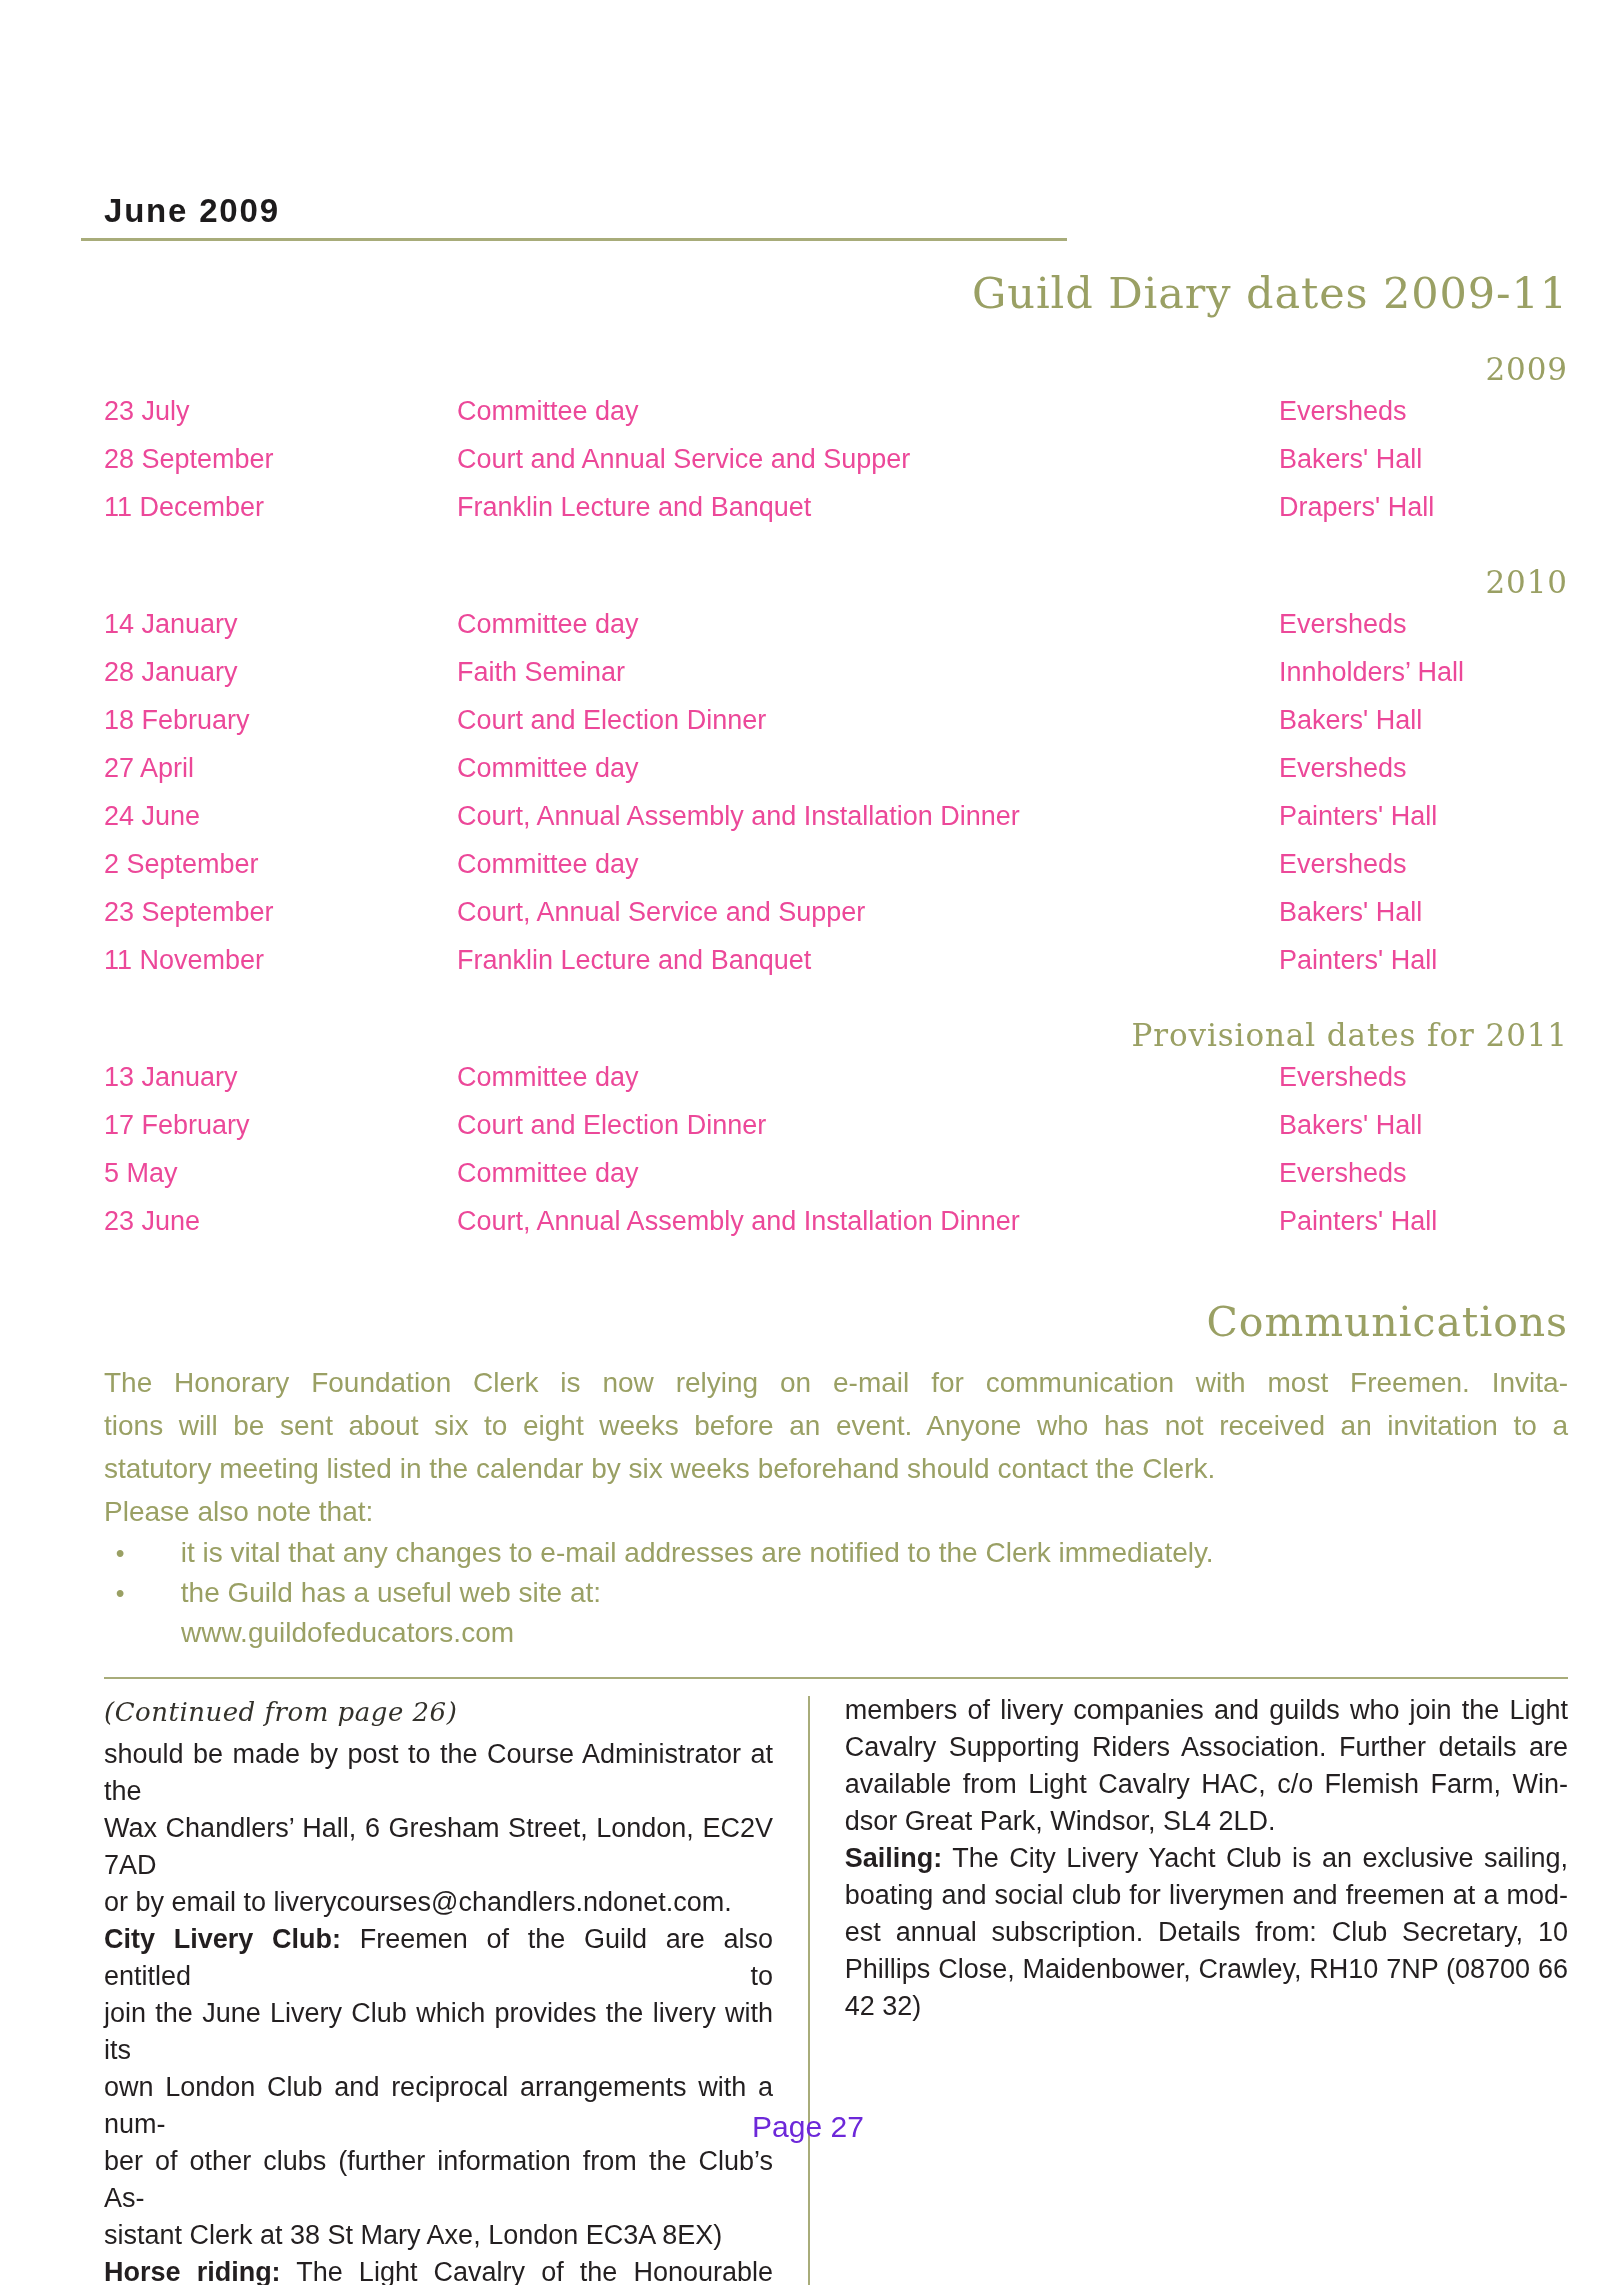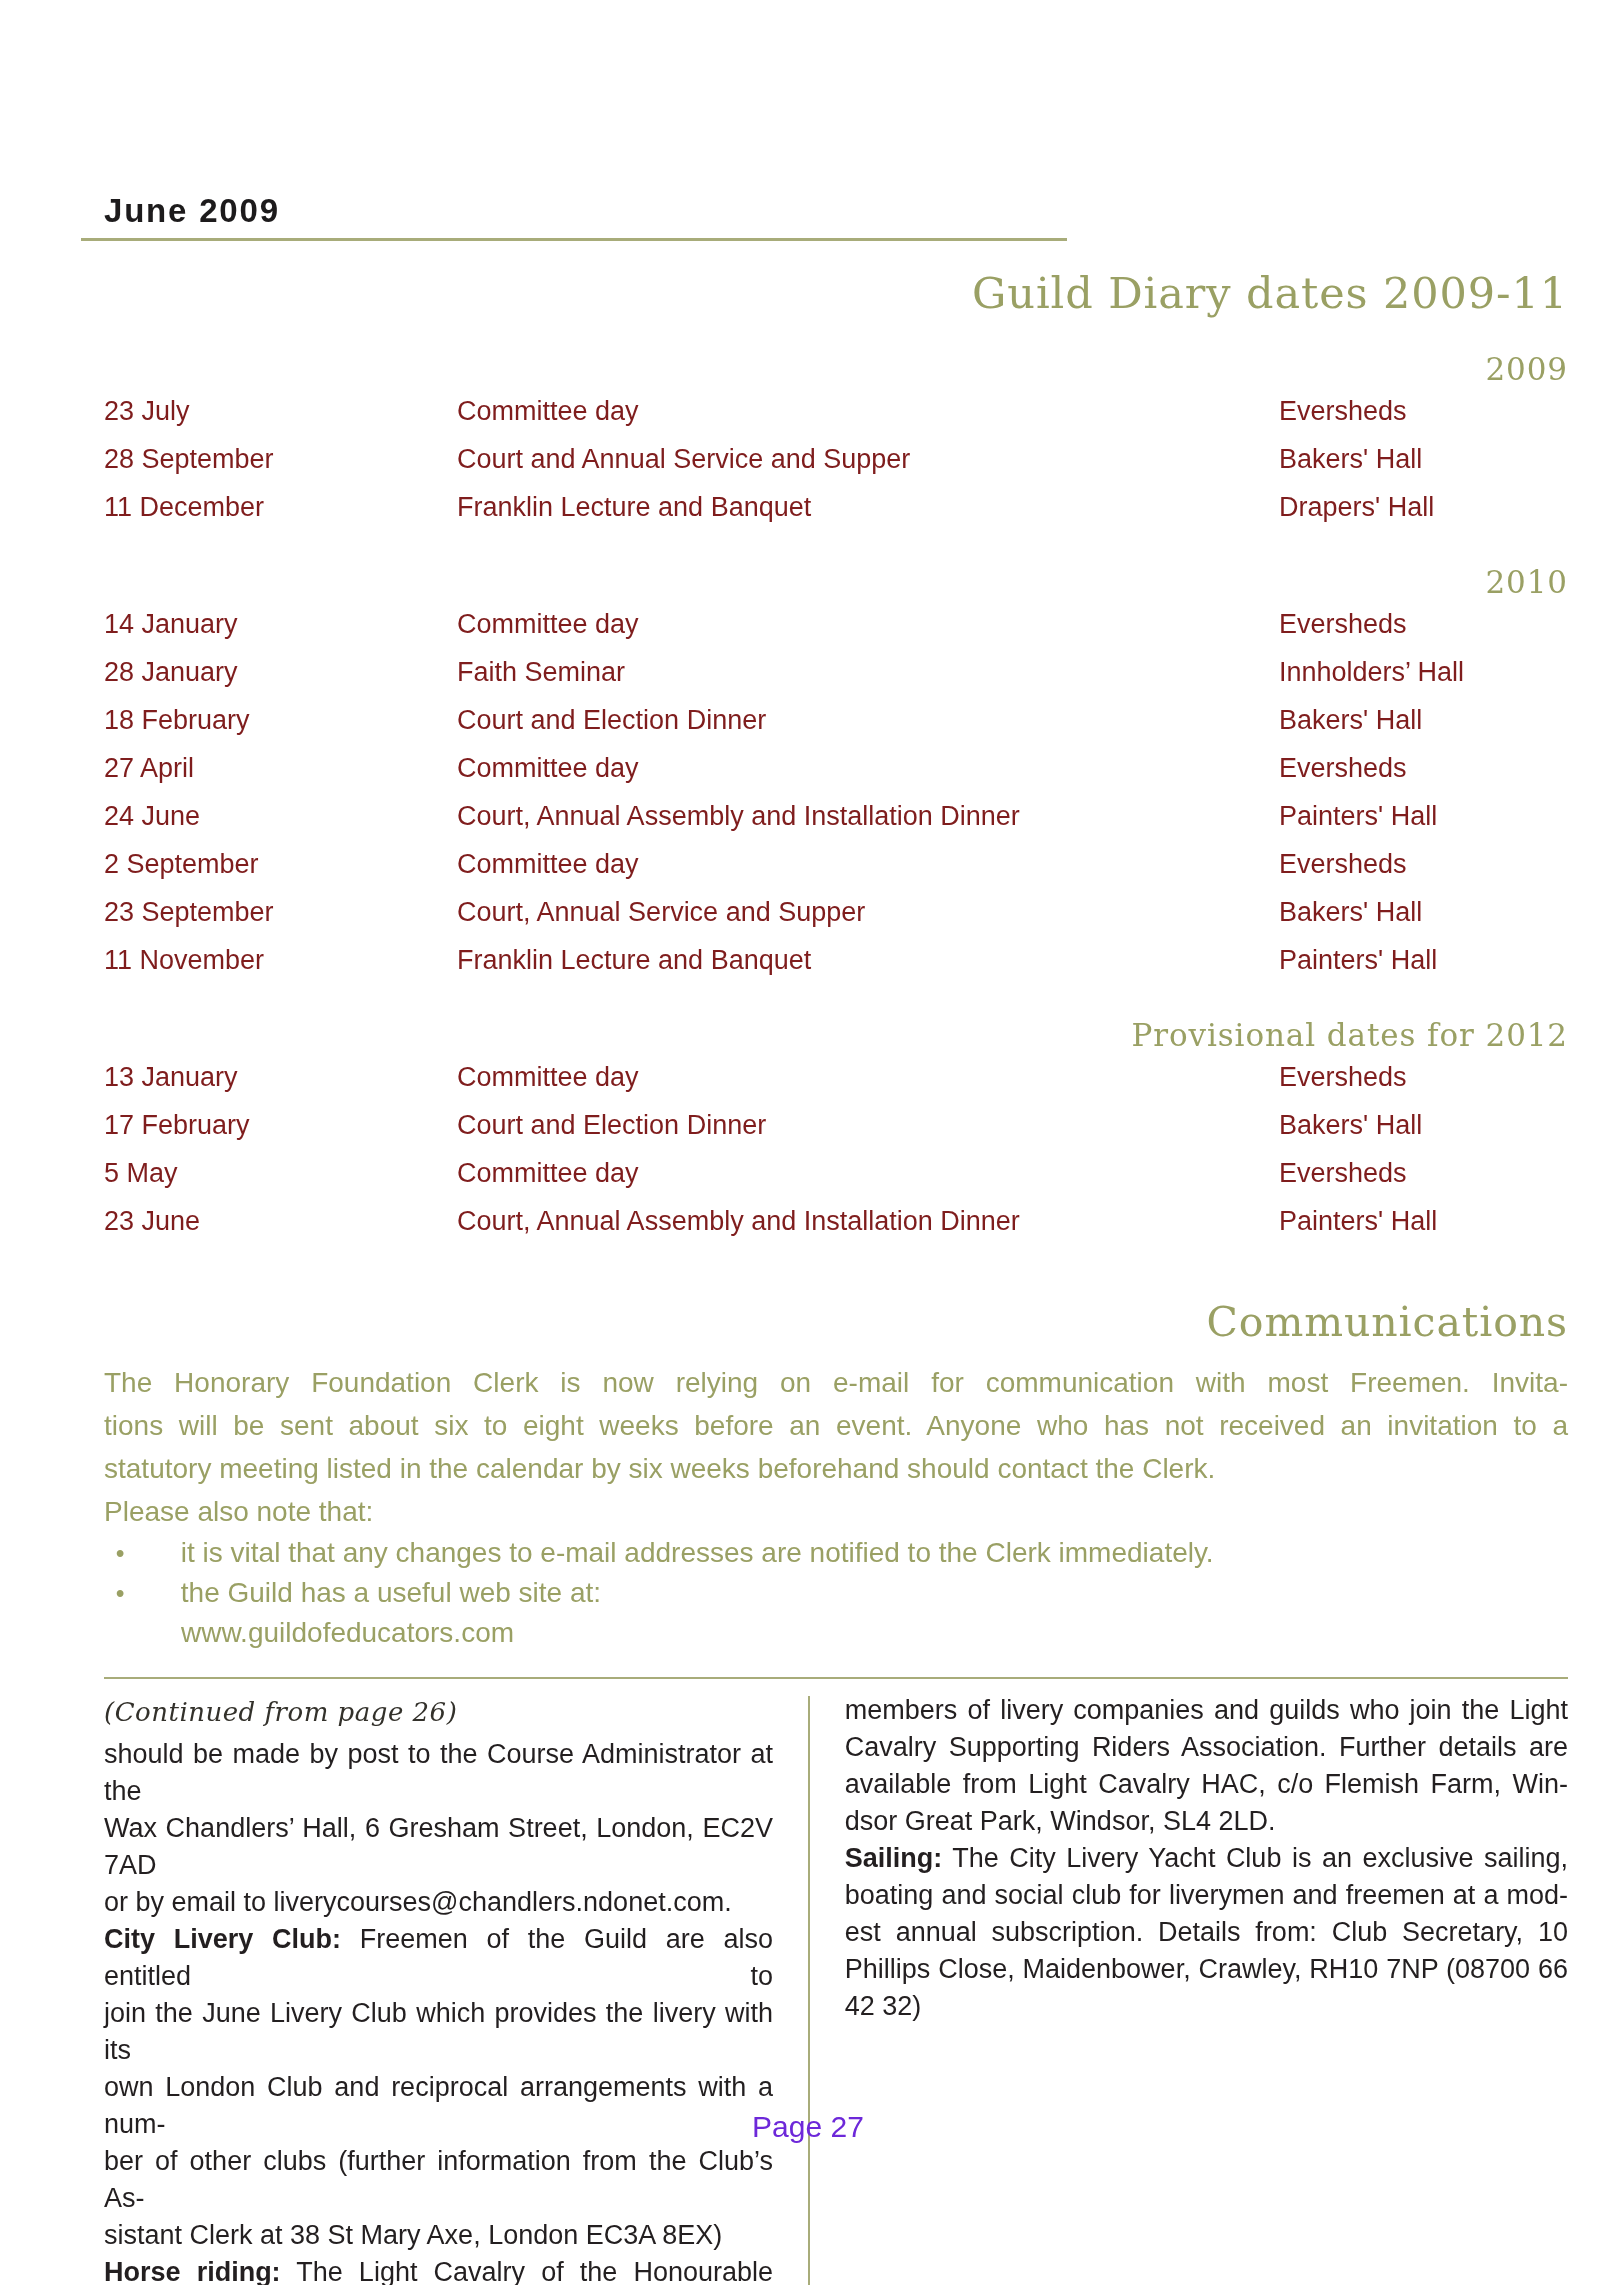--- a/index.html
+++ b/index.html
@@ -32,7 +32,7 @@
     font-size:31px;letter-spacing:0.9px;margin-top:31px;height:38px;line-height:38px;
   }
   
-  .diary-row{display:flex;height:48px;align-items:center;font-size:27px;color:#7f1d1d;}
+  .diary-row{display:flex;height:48px;align-items:center;font-size:27px;color:#ec4899;}
   .diary-row .d{flex:0 0 353px;}
   .diary-row .e{flex:1 1 auto;}
   .diary-row .v{flex:0 0 289px;white-space:nowrap;}

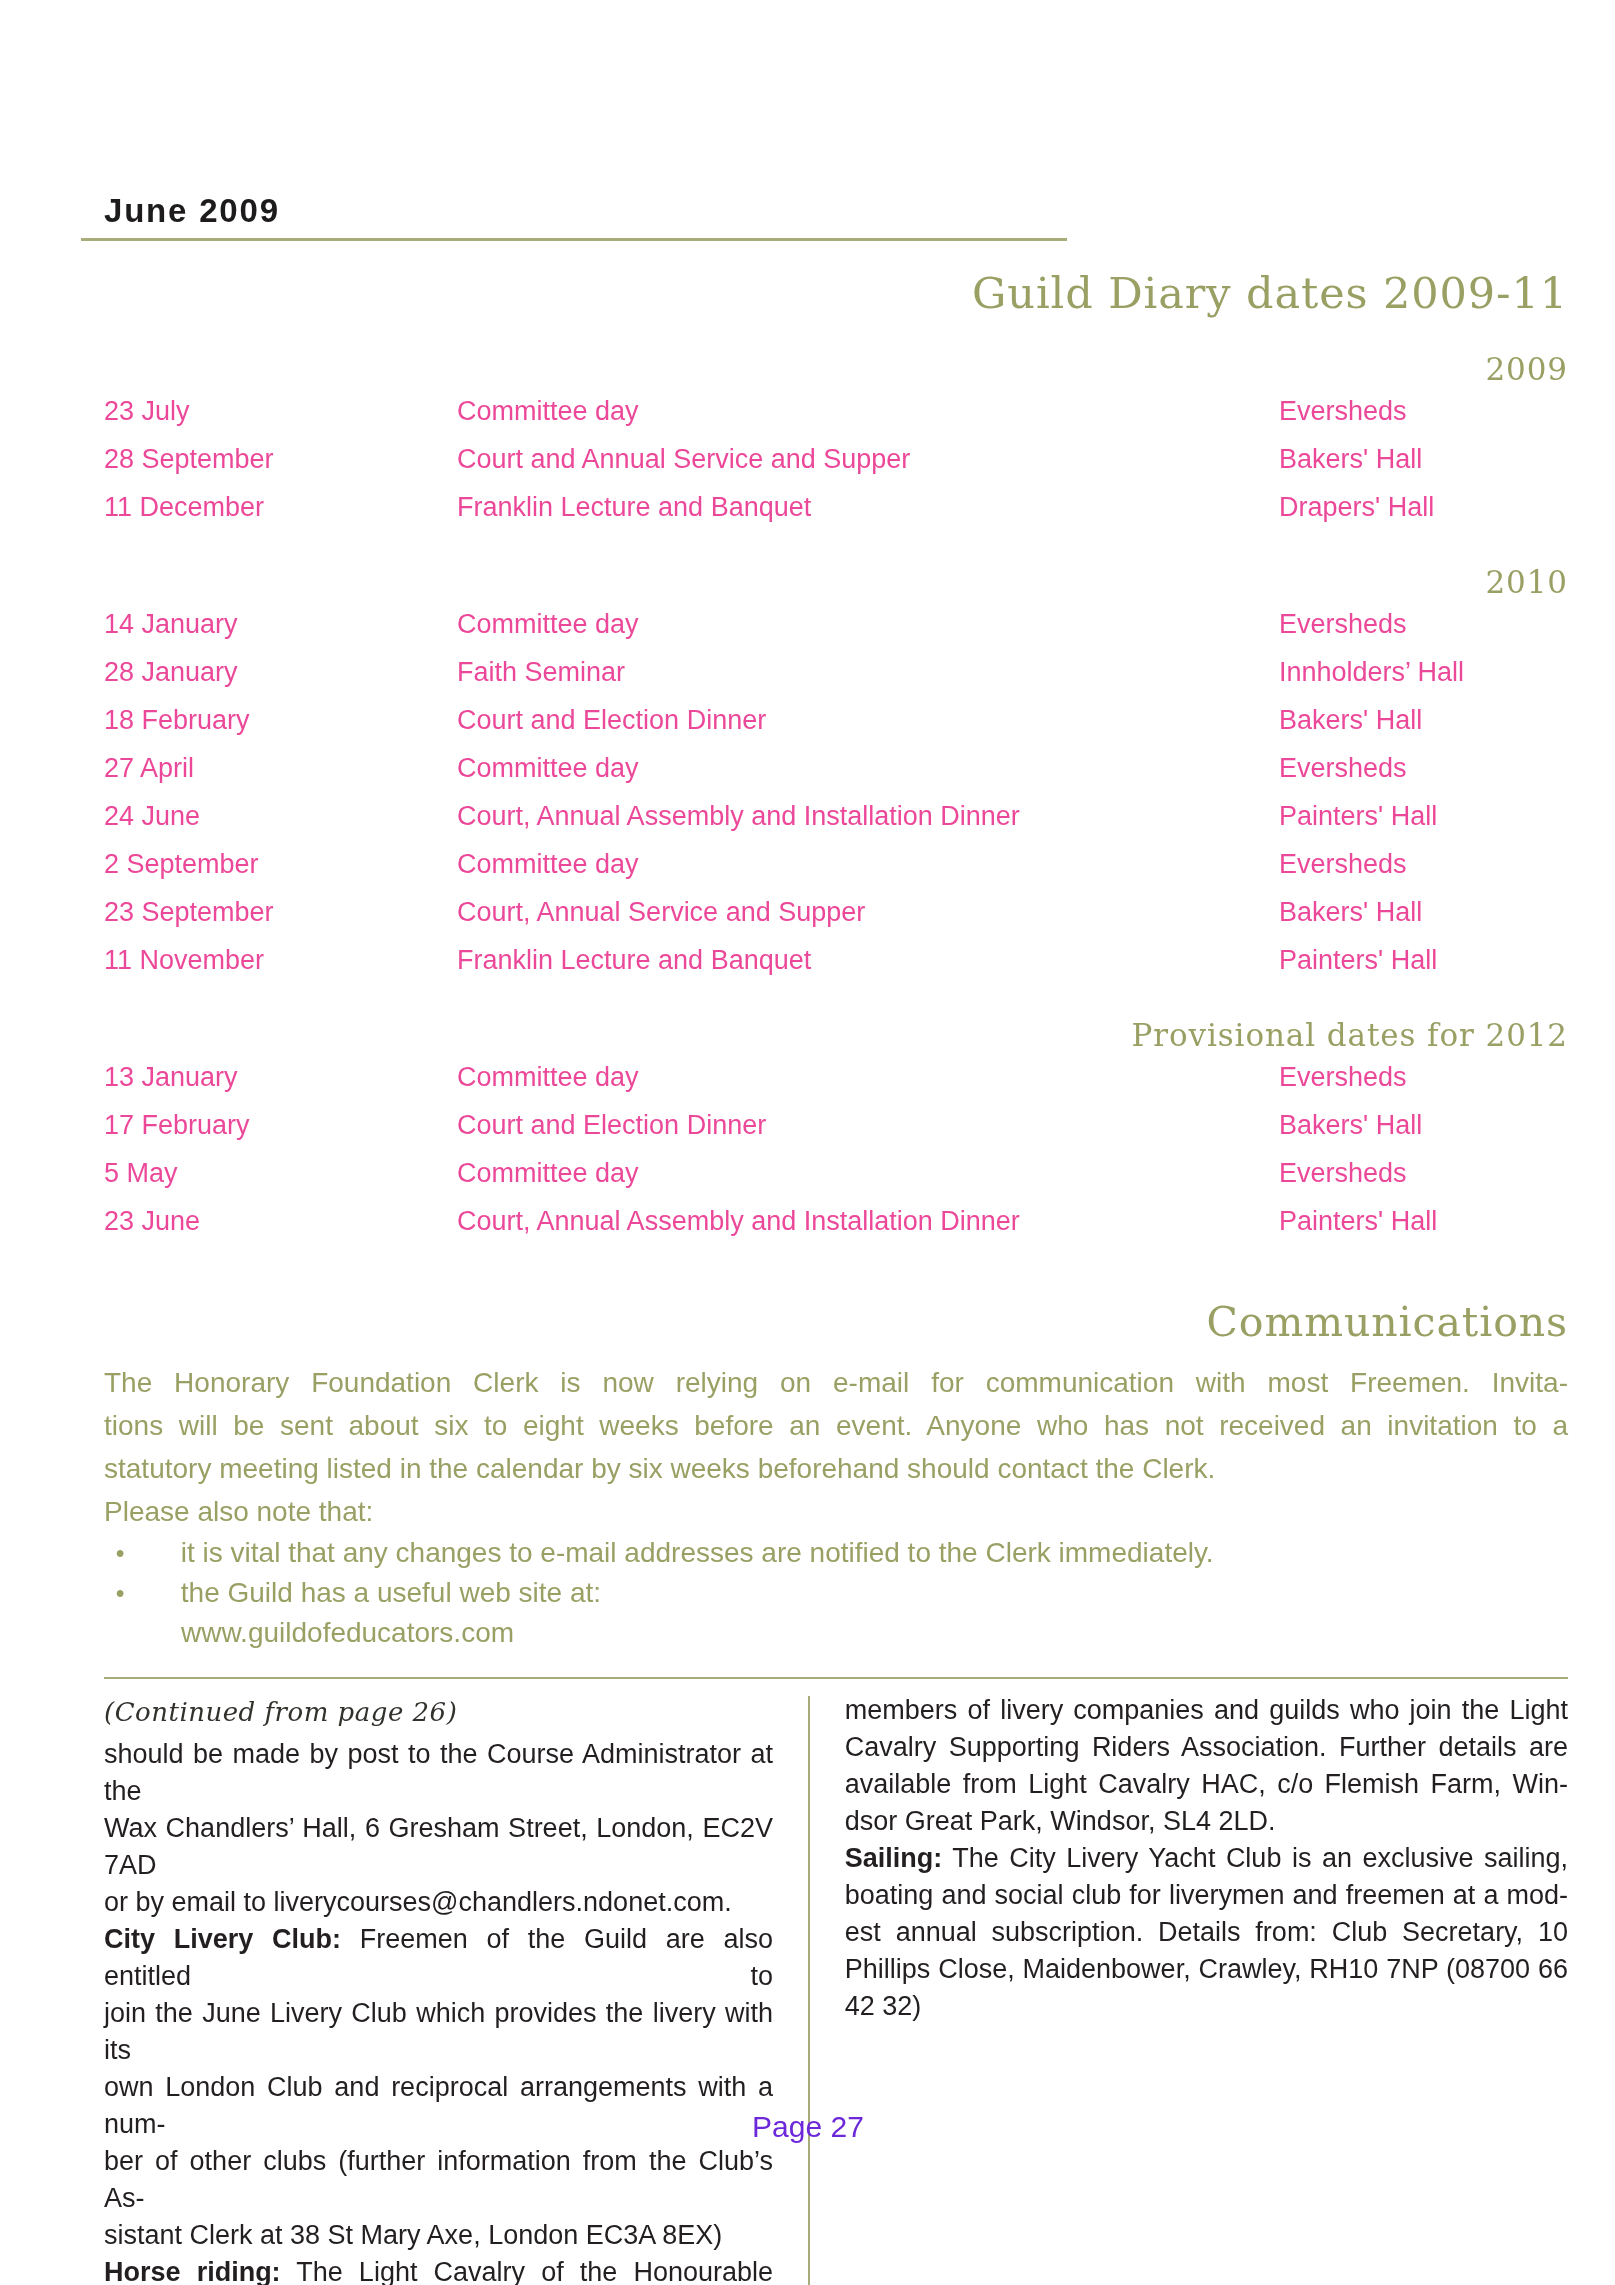--- a/index.html
+++ b/index.html
@@ -135,7 +135,7 @@
         <span class="e">Franklin Lecture and Banquet</span>
         <span class="v">Painters' Hall</span>
       </div>
-      <div class="sec-head olive-head">Provisional dates for 2012</div>
+      <div class="sec-head olive-head">Provisional dates for 2011</div>
       <div class="diary-row">
         <span class="d">13 January</span>
         <span class="e">Committee day</span>

